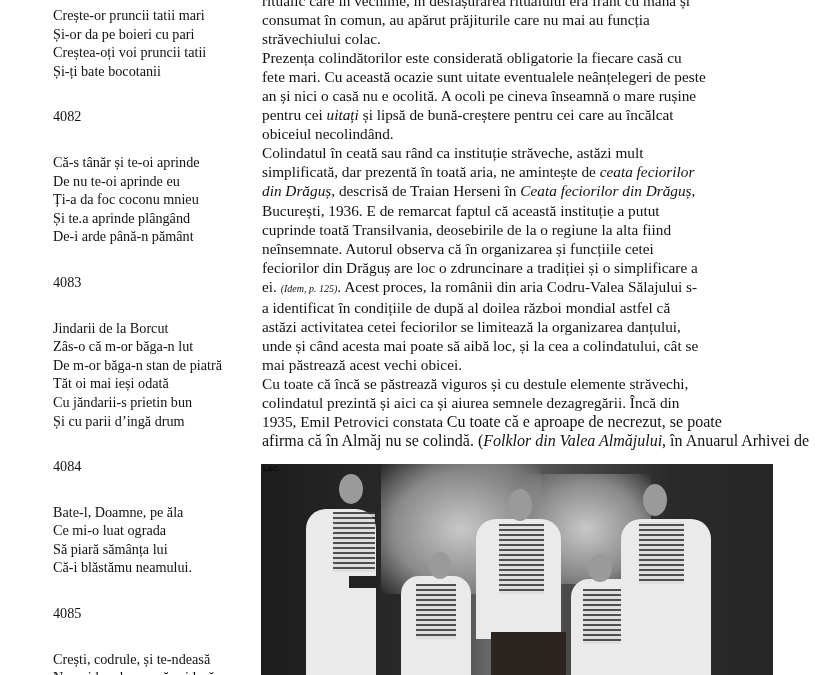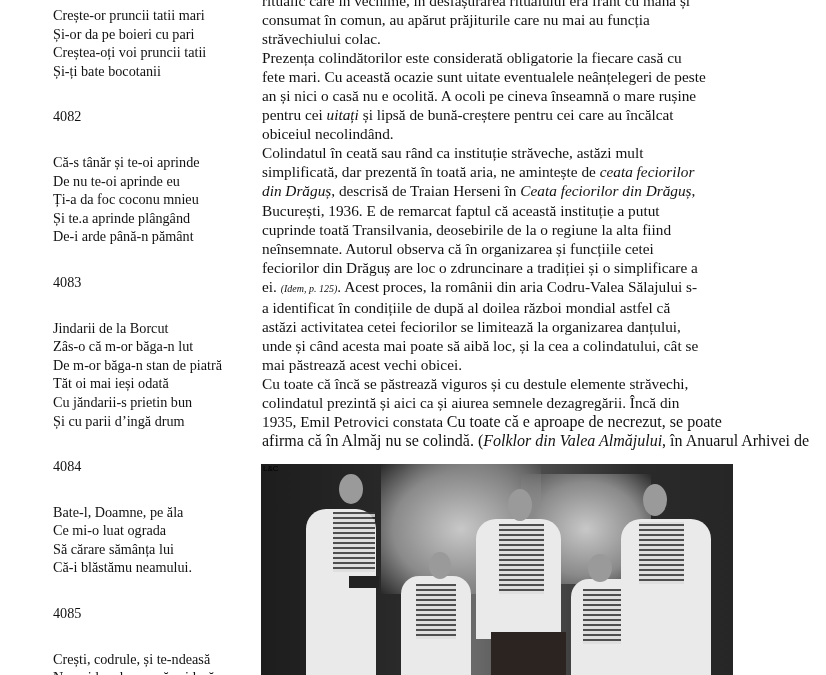--- a/index.html
+++ b/index.html
@@ -12,7 +12,7 @@
   .para-line { white-space: nowrap; }
   .small { font-size: 10px; }
   .fn { font-size: 16px; }
-  .photo { position: absolute; left: 261px; top: 464px; width: 472px; height: 211px;
+  .photo { position: absolute; left: 261px; top: 464px; width: 512px; height: 211px;
            background: linear-gradient(90deg, #1d1d1d 0%, #2a2a2a 30%, #6a6a6a 45%, #4a4a4a 60%, #2a2a2a 80%, #262626 100%);
            overflow: hidden; }
   .photo-mark { position: absolute; left: 2px; top: 0px; font-family: "Liberation Sans", sans-serif; font-size: 8px; color: #000; }

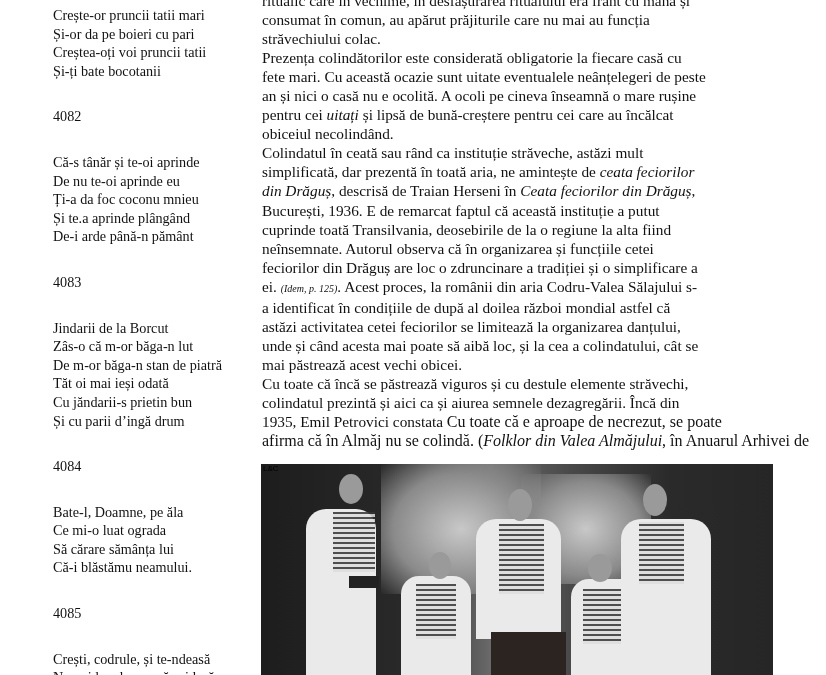--- a/index.html
+++ b/index.html
@@ -53,7 +53,7 @@
     <div>
       <div class="verse-line">Bate-l, Doamne, pe ăla</div>
       <div class="verse-line">Ce mi-o luat ograda</div>
-      <div class="verse-line">Să cărare sămânța lui</div>
+      <div class="verse-line">Să piară sămânța lui</div>
       <div class="verse-line">Că-i blăstămu neamului.</div>
     </div>
     <div class="poem-num">4085</div>

